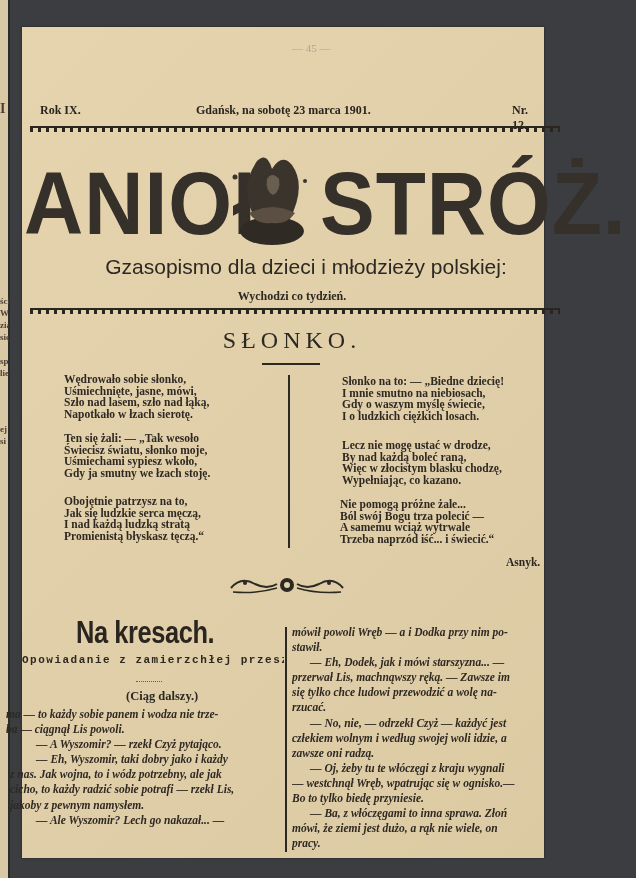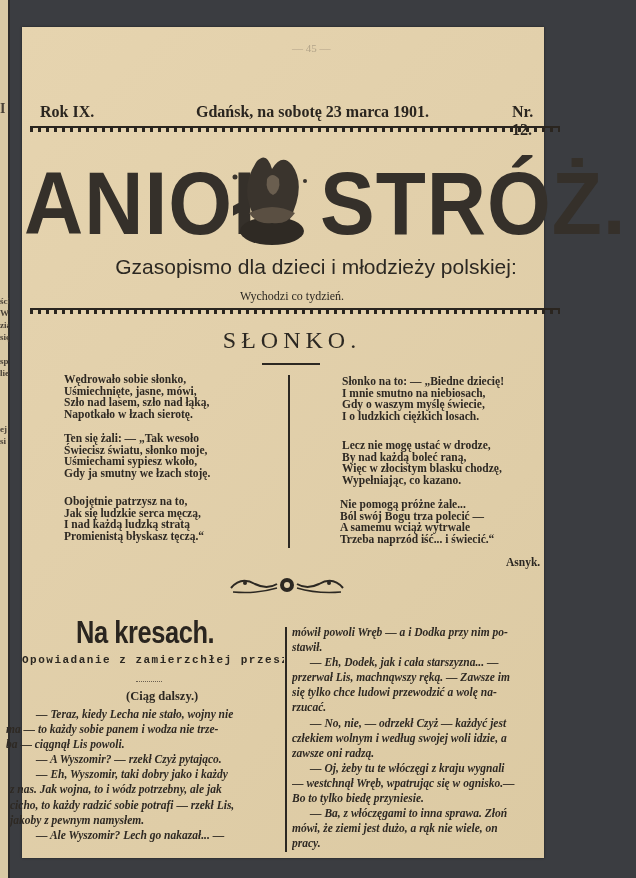--- a/index.html
+++ b/index.html
@@ -29,7 +29,7 @@
     position:absolute; left:270px; top:15px; font-size:11px; color:#9d907a; opacity:.7;
   }
   .header-line {
-    position:absolute; top:76px; font-size:16px; font-weight:bold;
+    position:absolute; top:76px; font-size:12px; font-weight:bold;
     font-family:"Liberation Serif", serif; color:#2a251f;
   }
   .rule-fancy {

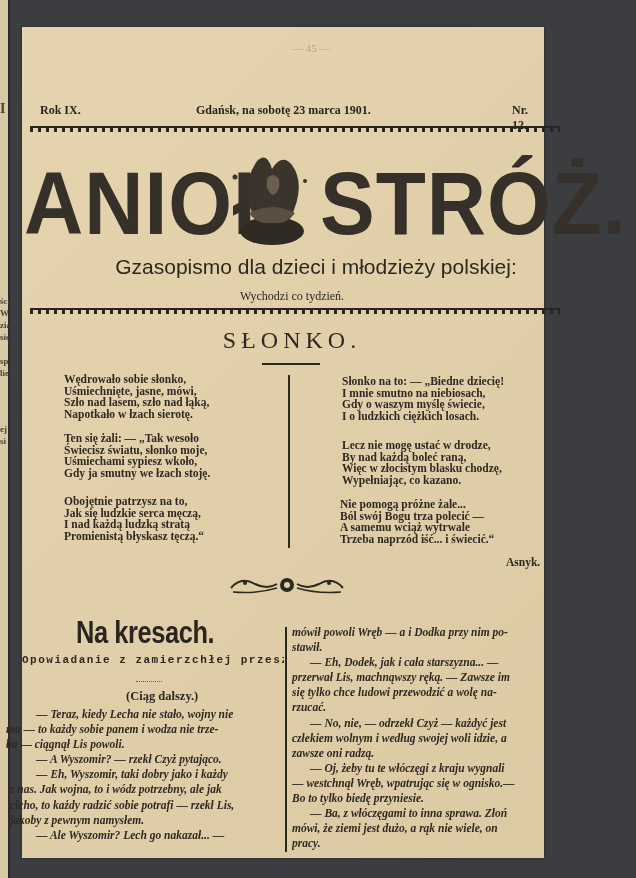--- a/index.html
+++ b/index.html
@@ -49,7 +49,7 @@
     position:absolute; left:205px; top:0; width:90px; height:96px;
   }
   .subtitle {
-    position:absolute; top:228px; left:24px; width:540px; text-align:center;
+    position:absolute; top:228px; left:14px; width:540px; text-align:center;
     font-family:"Liberation Sans", sans-serif; font-size:21px; color:#2c2822;
   }
   .weekly {

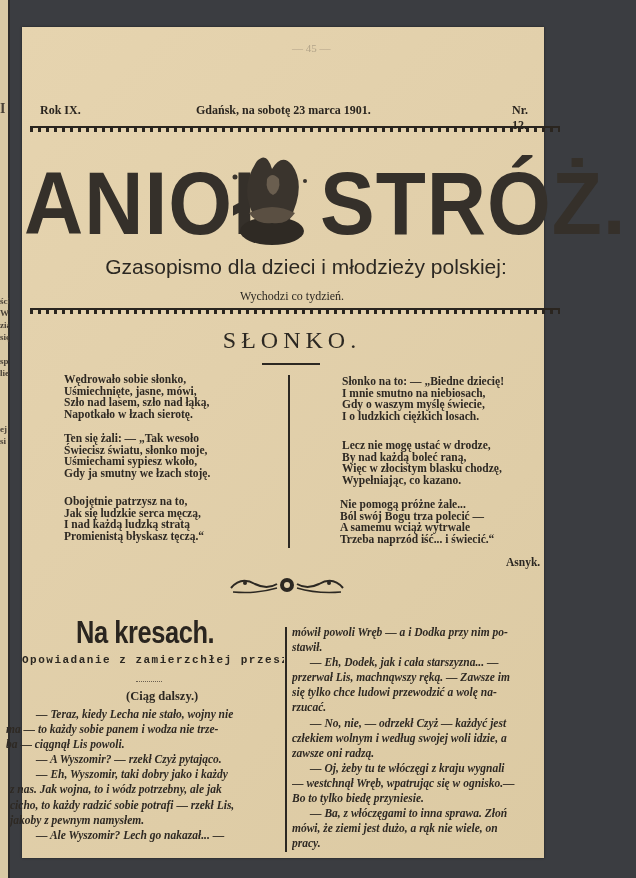--- a/index.html
+++ b/index.html
@@ -54,7 +54,7 @@
   }
   .weekly {
     position:absolute; top:262px; left:0; width:540px; text-align:center;
-    font-size:12px; font-weight:normal; color:#2c2822;
+    font-size:12px; font-weight:bold; color:#2c2822;
   }
   .poem-title {
     position:absolute; top:300px; left:0; width:540px; text-align:center;

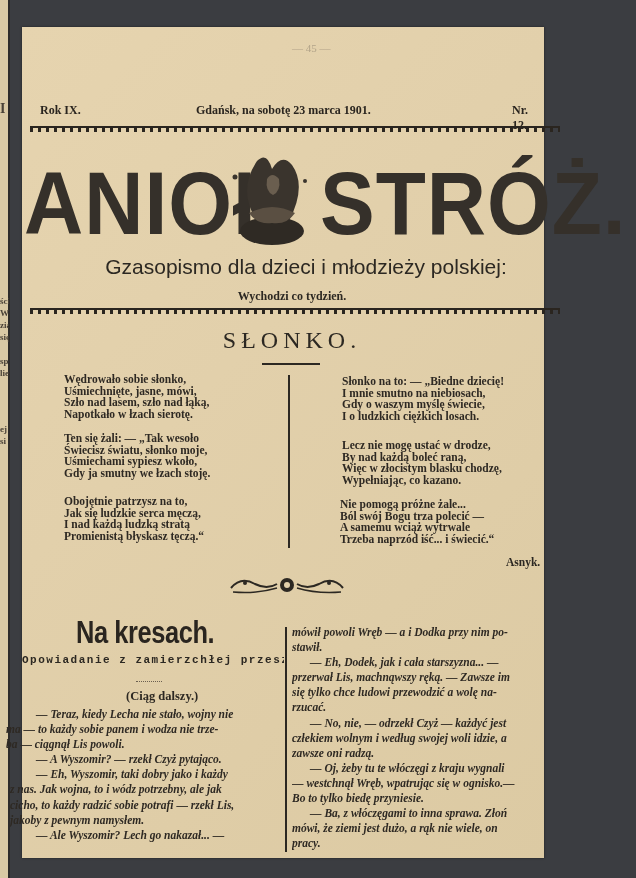--- a/index.html
+++ b/index.html
@@ -219,7 +219,7 @@
   <div class="col" style="left:270px;top:598px;width:272px;">
     <p>mówił powoli Wręb — a i Dodka przy nim po-</p>
     <p>stawił.</p>
-    <p class="ind">— Eh, Dodek, jak i cała starszyzna... —</p>
+    <p class="ind">— Eh, Dodek, jak i mówi starszyzna... —</p>
     <p>przerwał Lis, machnąwszy ręką. — Zawsze im</p>
     <p>się tylko chce ludowi przewodzić a wolę na-</p>
     <p>rzucać.</p>

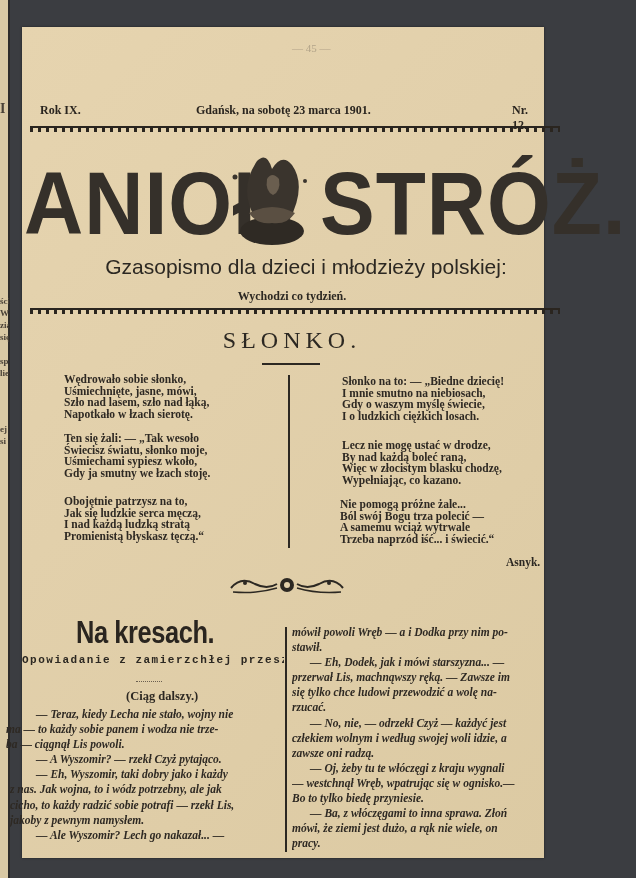--- a/index.html
+++ b/index.html
@@ -205,7 +205,6 @@
   <div class="cont">(Ciąg dalszy.)</div>
 
   <div class="col" style="left:-4px;top:680px;width:262px;">
-    <p class="ind">— Teraz, kiedy Lecha nie stało, wojny nie</p>
     <p style="margin-left:-12px;">ma — to każdy sobie panem i wodza nie trze-</p>
     <p style="margin-left:-12px;">ba — ciągnął Lis powoli.</p>
     <p class="ind">— A Wyszomir? — rzekł Czyż pytająco.</p>

